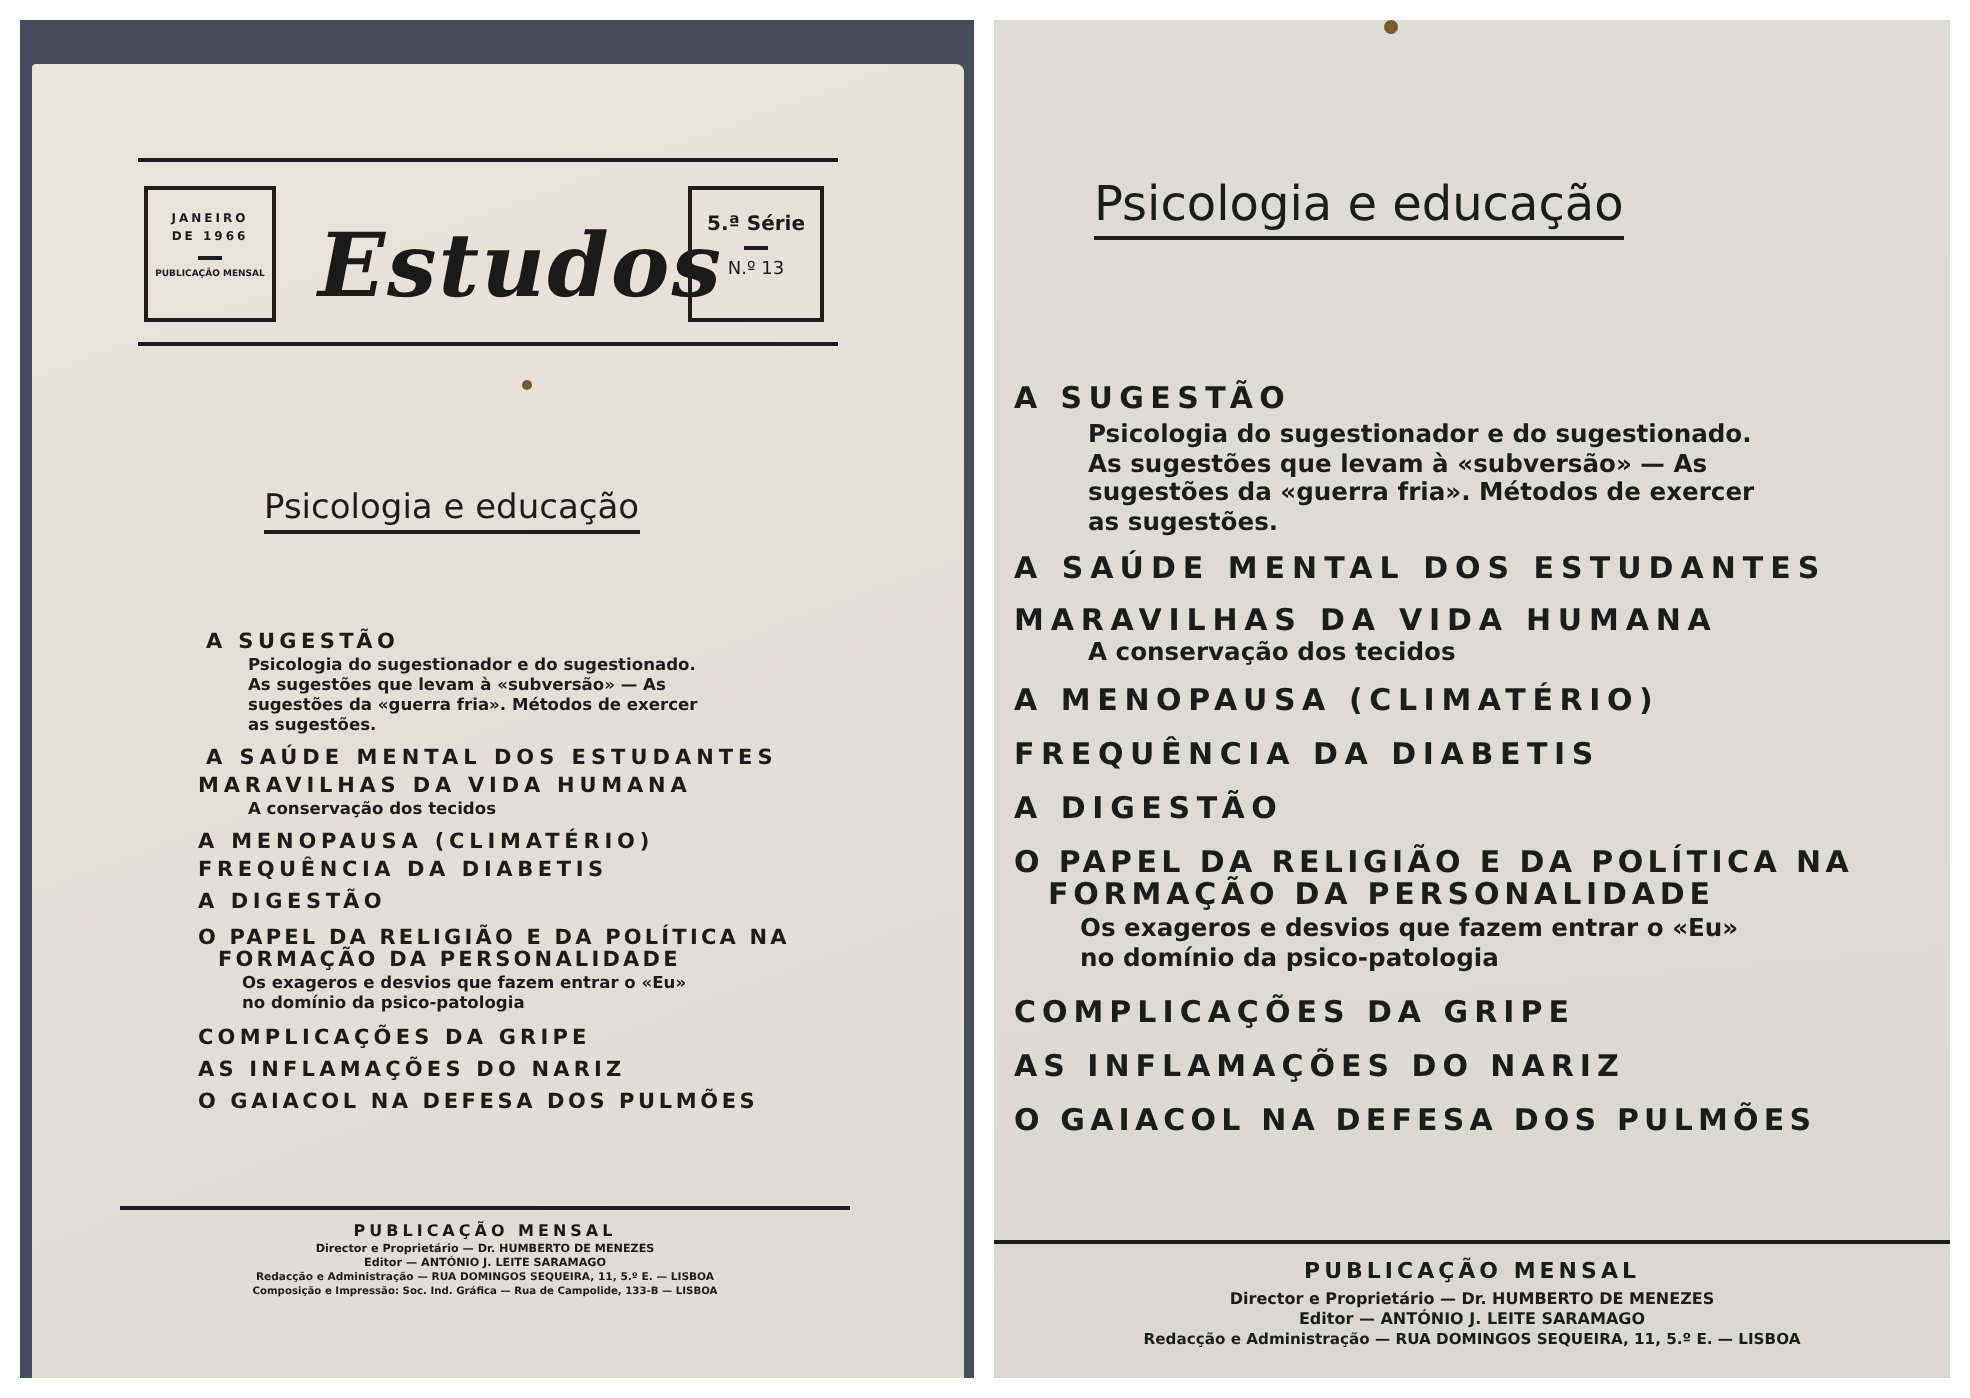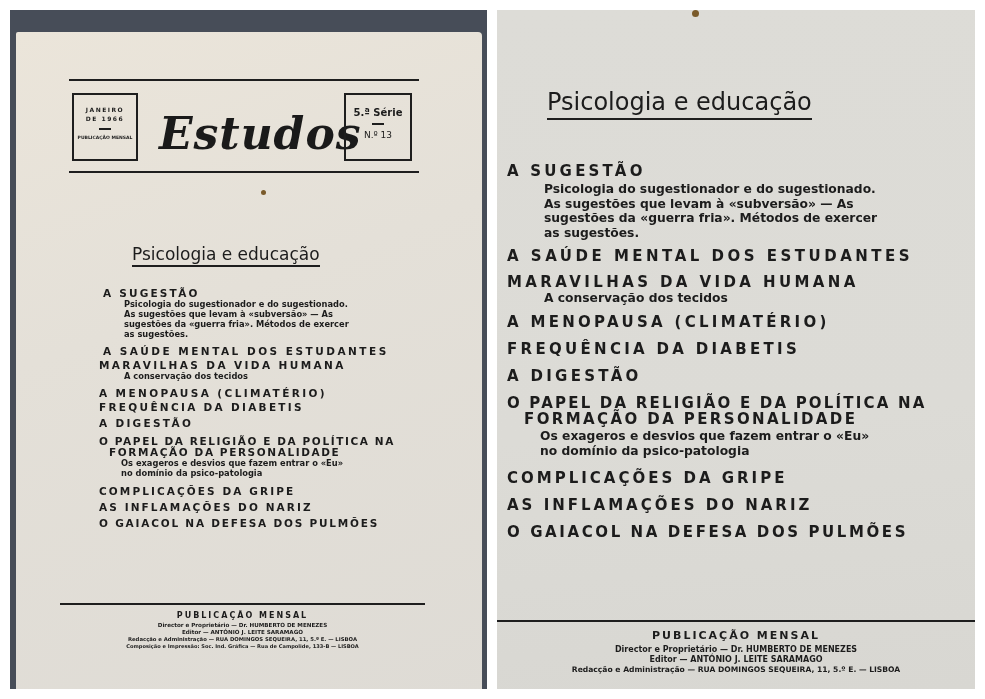--- a/index.html
+++ b/index.html
@@ -27,7 +27,7 @@
     font-size: 44px; letter-spacing: 1px; color: #1a1a1a;
   }
   .section-title { position: absolute; white-space: nowrap; border-bottom: 2px solid #1e1e1e; }
-  .toc { position: absolute; }
+  .toc { position: absolute; margin-top: 28px; }
   .heading { font-weight: bold; text-transform: uppercase; white-space: nowrap; }
   .sub { font-weight: bold; }
   .footer { position: absolute; text-align: center; white-space: nowrap; }

